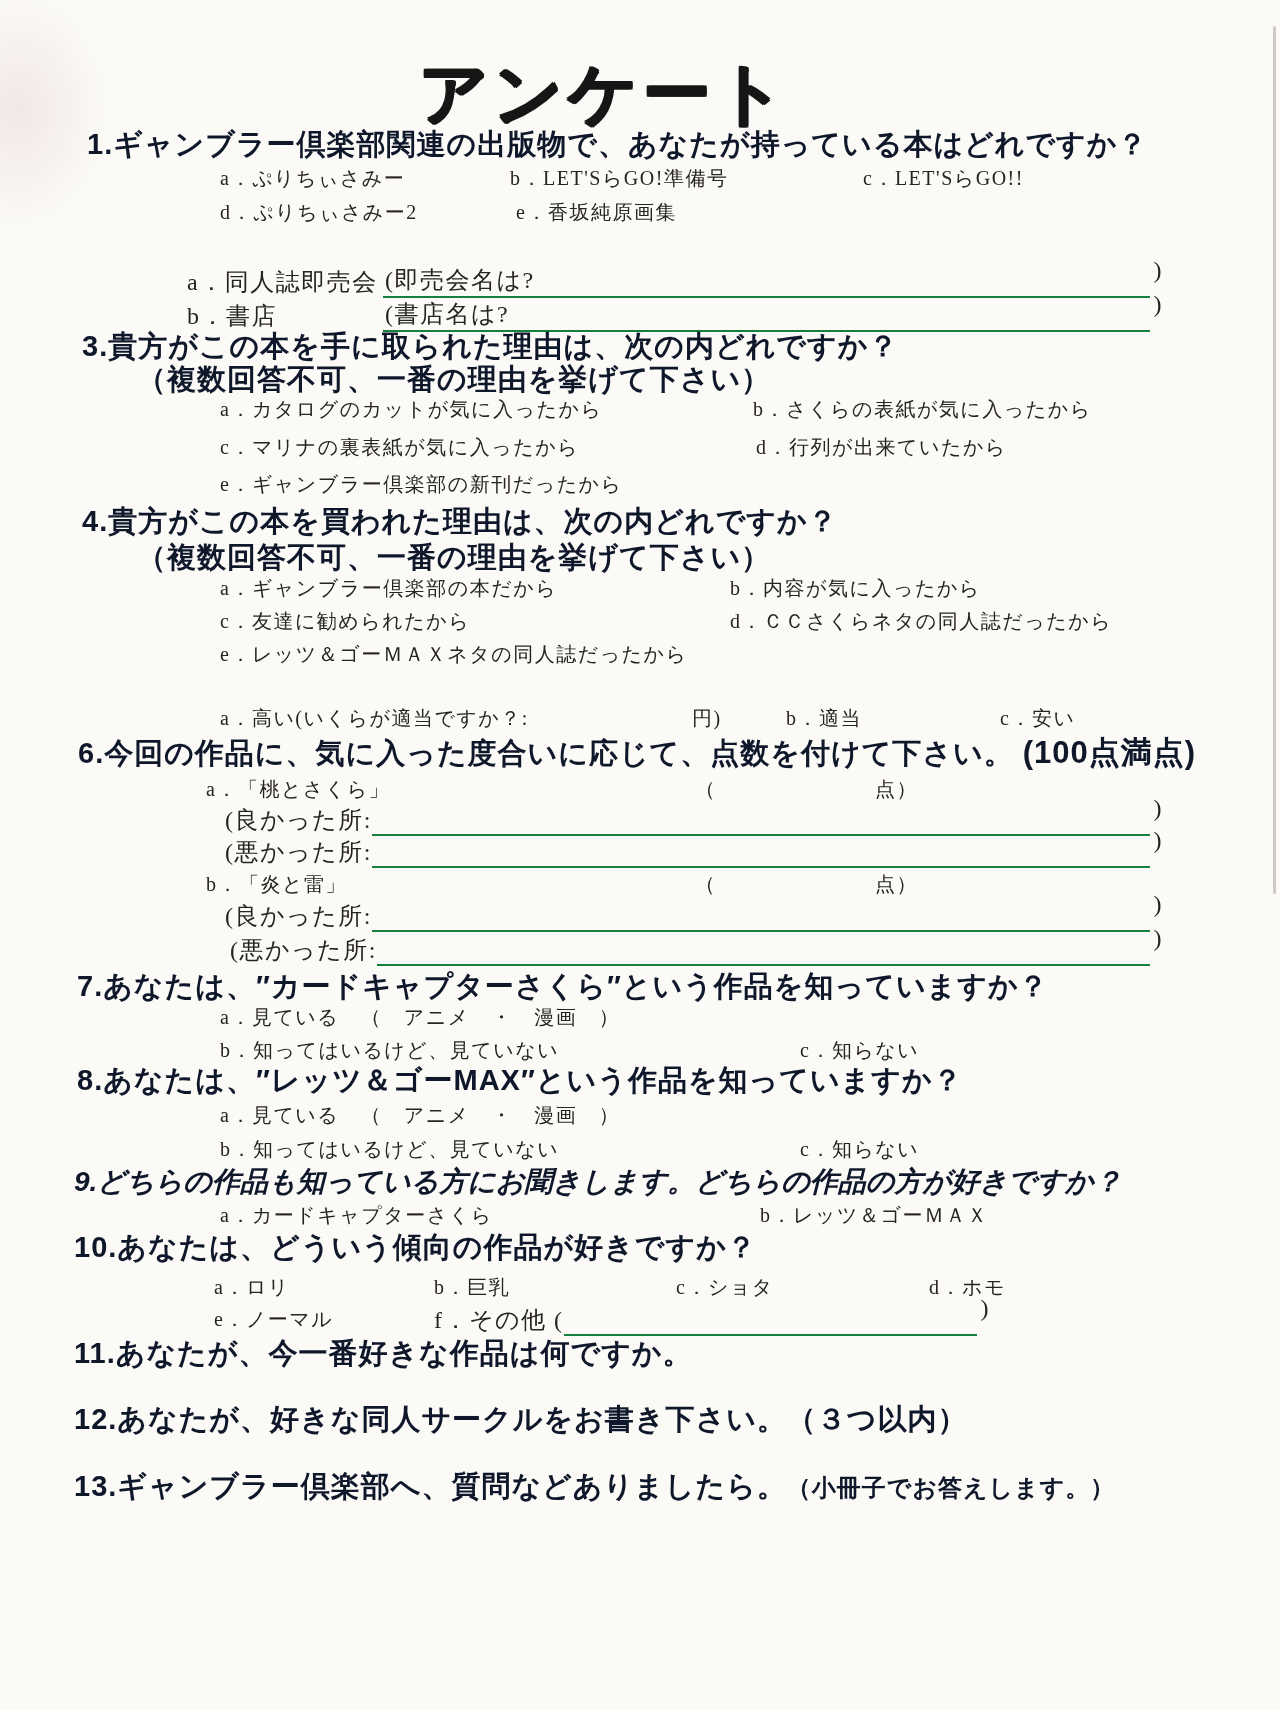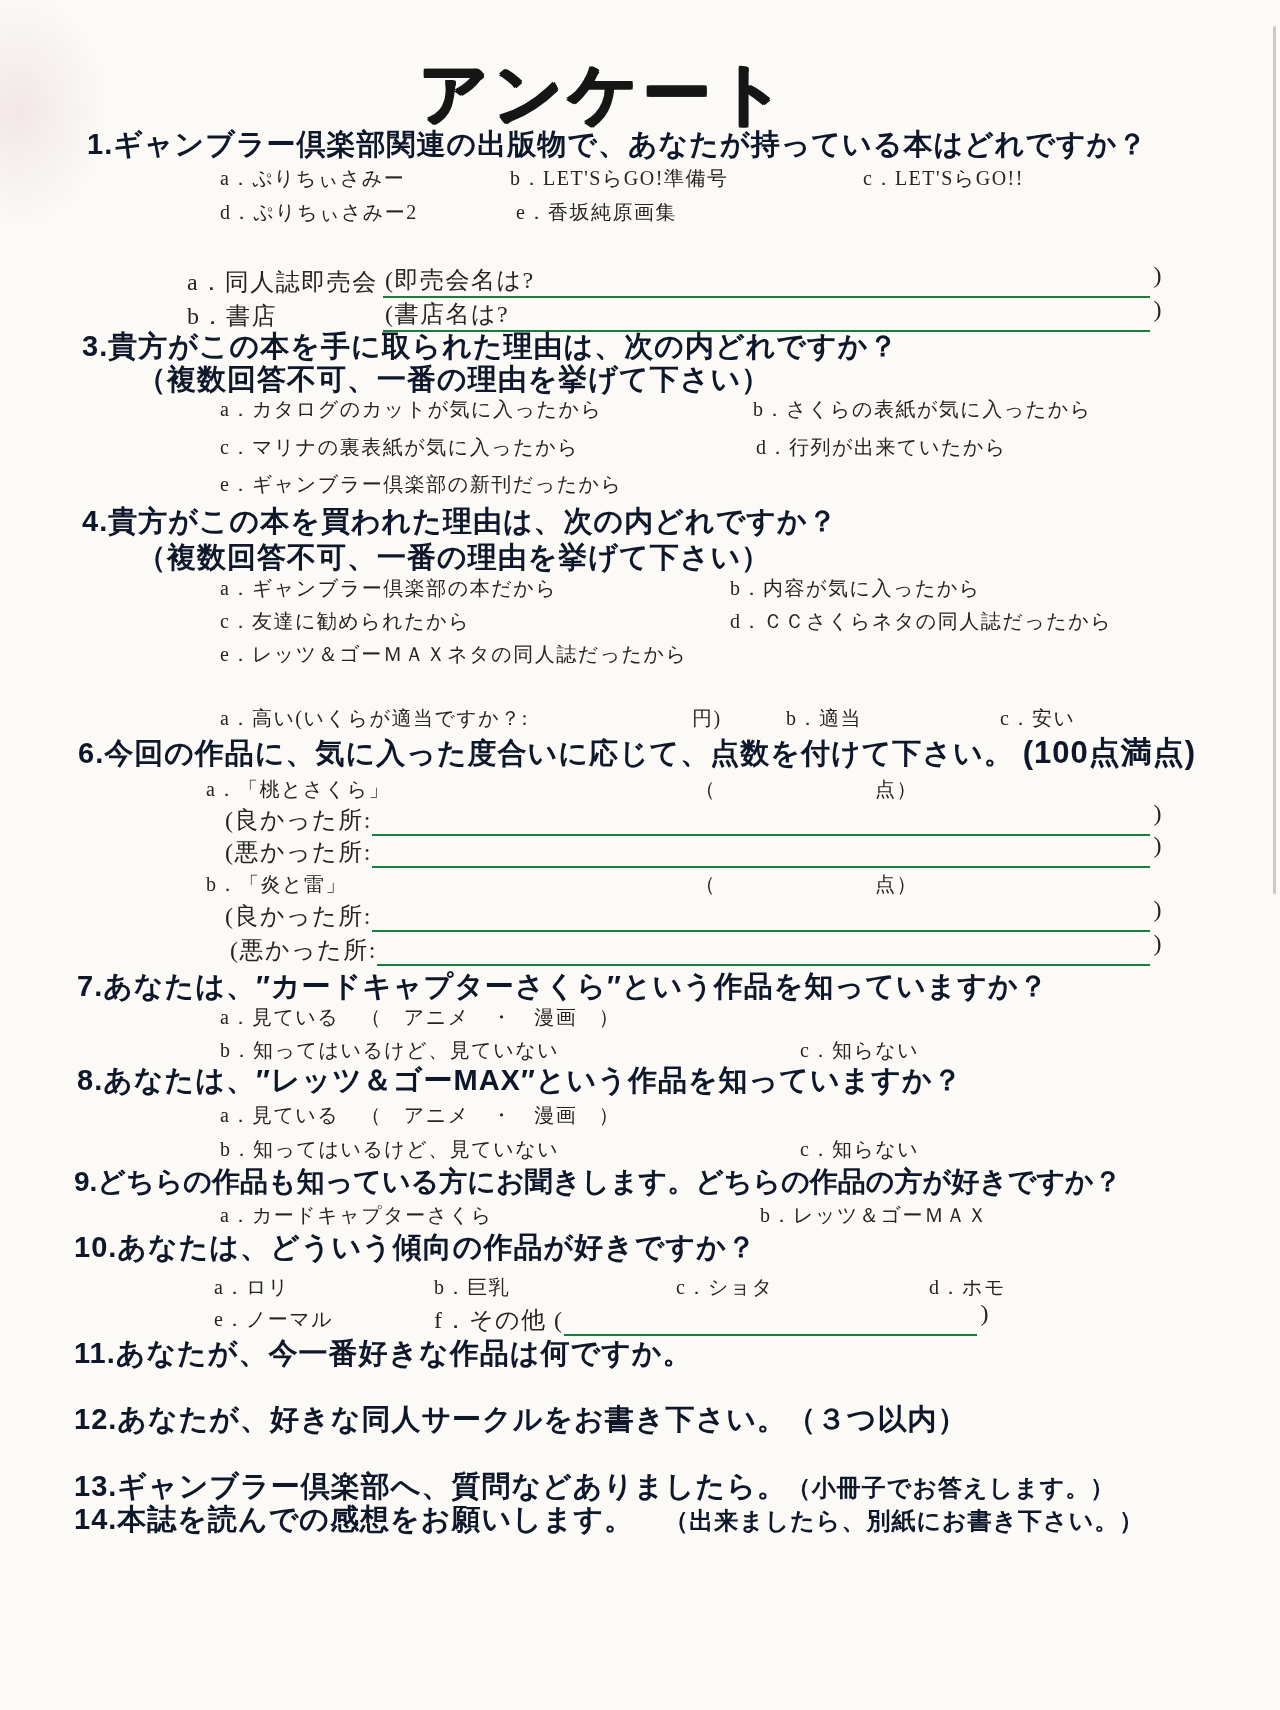--- a/index.html
+++ b/index.html
@@ -38,7 +38,7 @@
     font-size:20px;letter-spacing:1.5px;color:#26241f;white-space:nowrap;line-height:1.3;
   }
   .frow{
-    position:absolute;display:flex;align-items:flex-end;
+    position:absolute;display:flex;align-items:flex-start;
     font-family:"Liberation Serif",serif;font-size:24px;letter-spacing:1.5px;
     color:#26241f;white-space:nowrap;
   }

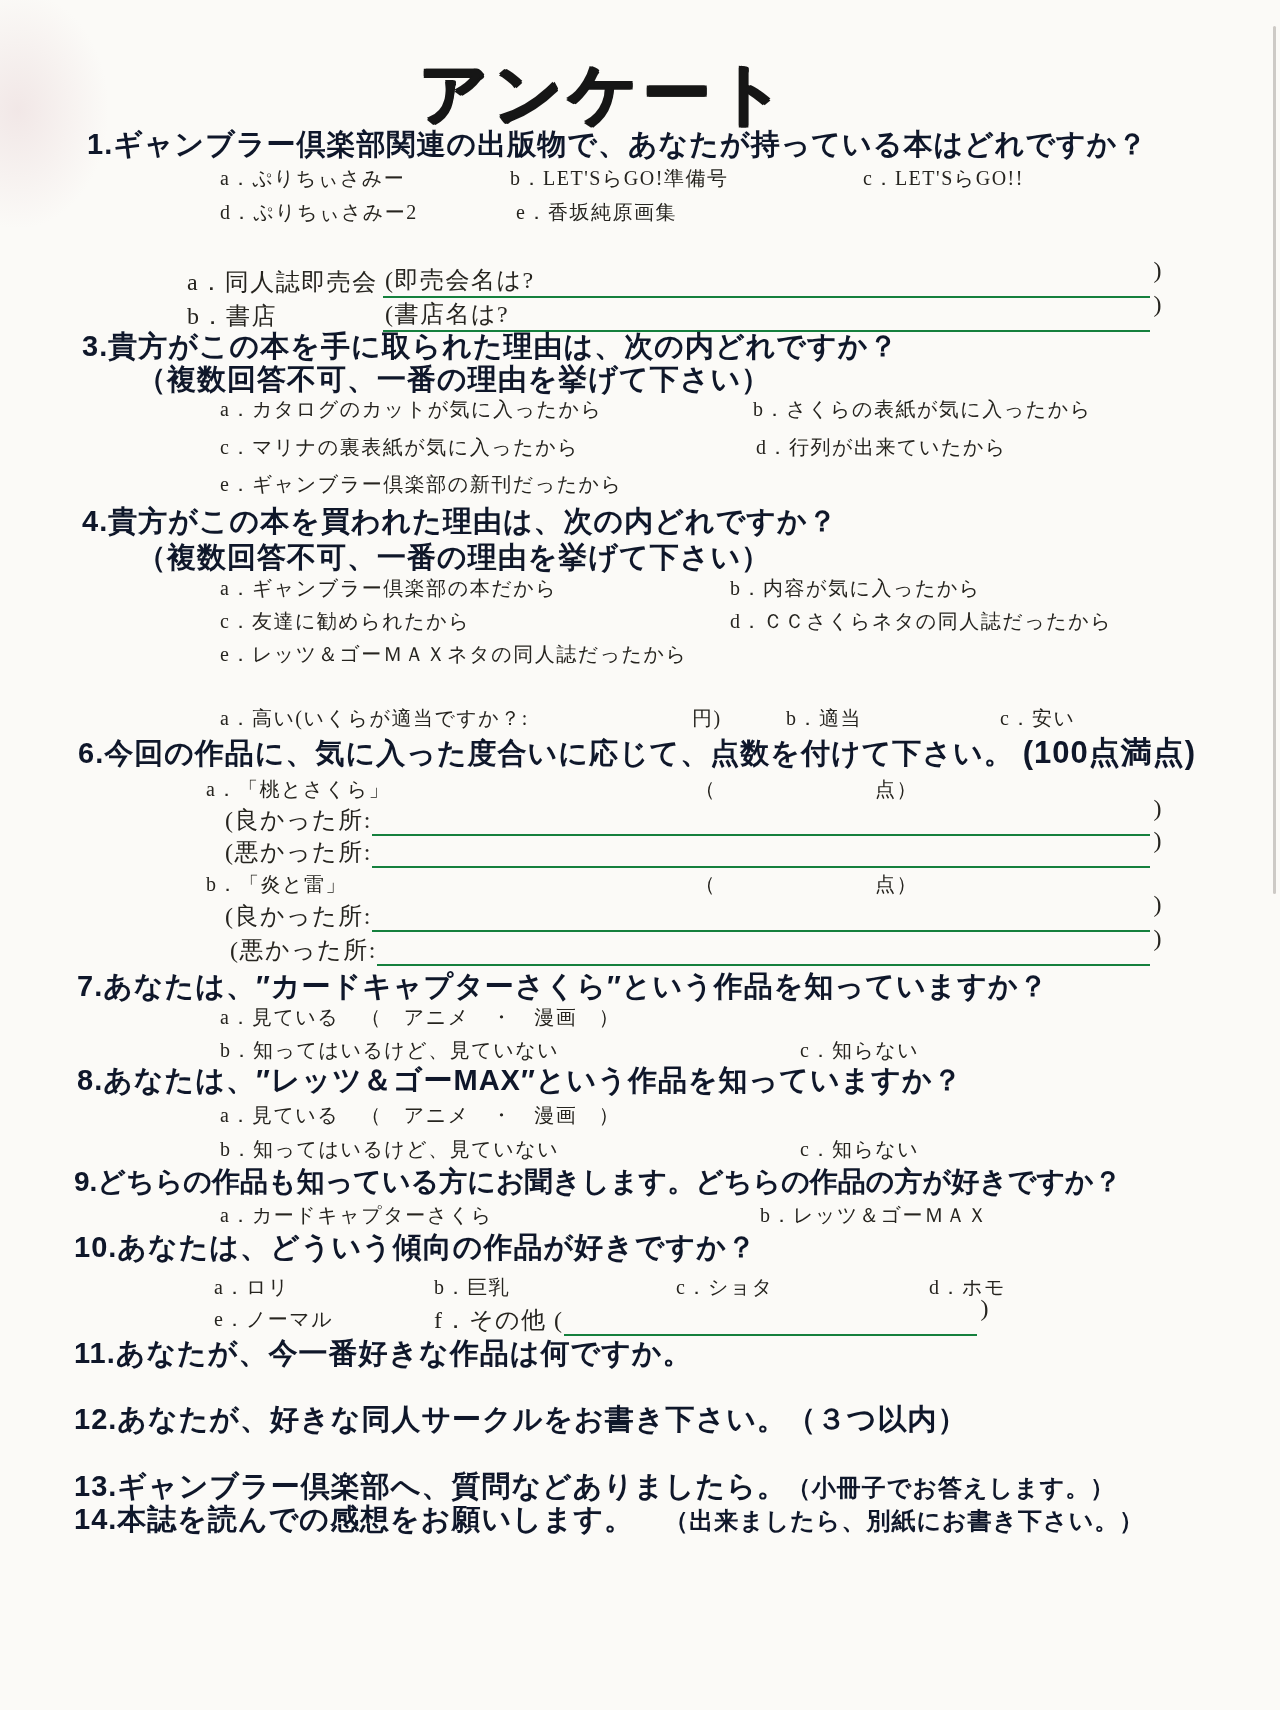--- a/index.html
+++ b/index.html
@@ -32,7 +32,7 @@
     font-size:29px;letter-spacing:1px;color:#0f172a;white-space:nowrap;line-height:1.15;
   }
   .h .sub{font-size:24px;font-weight:700;}
-  .h9{font-size:28px;letter-spacing:0;}
+  .h9{font-size:28px;letter-spacing:0;font-style:italic;}
   .o{
     position:absolute;font-family:"Liberation Serif",serif;font-weight:400;
     font-size:20px;letter-spacing:1.5px;color:#26241f;white-space:nowrap;line-height:1.3;

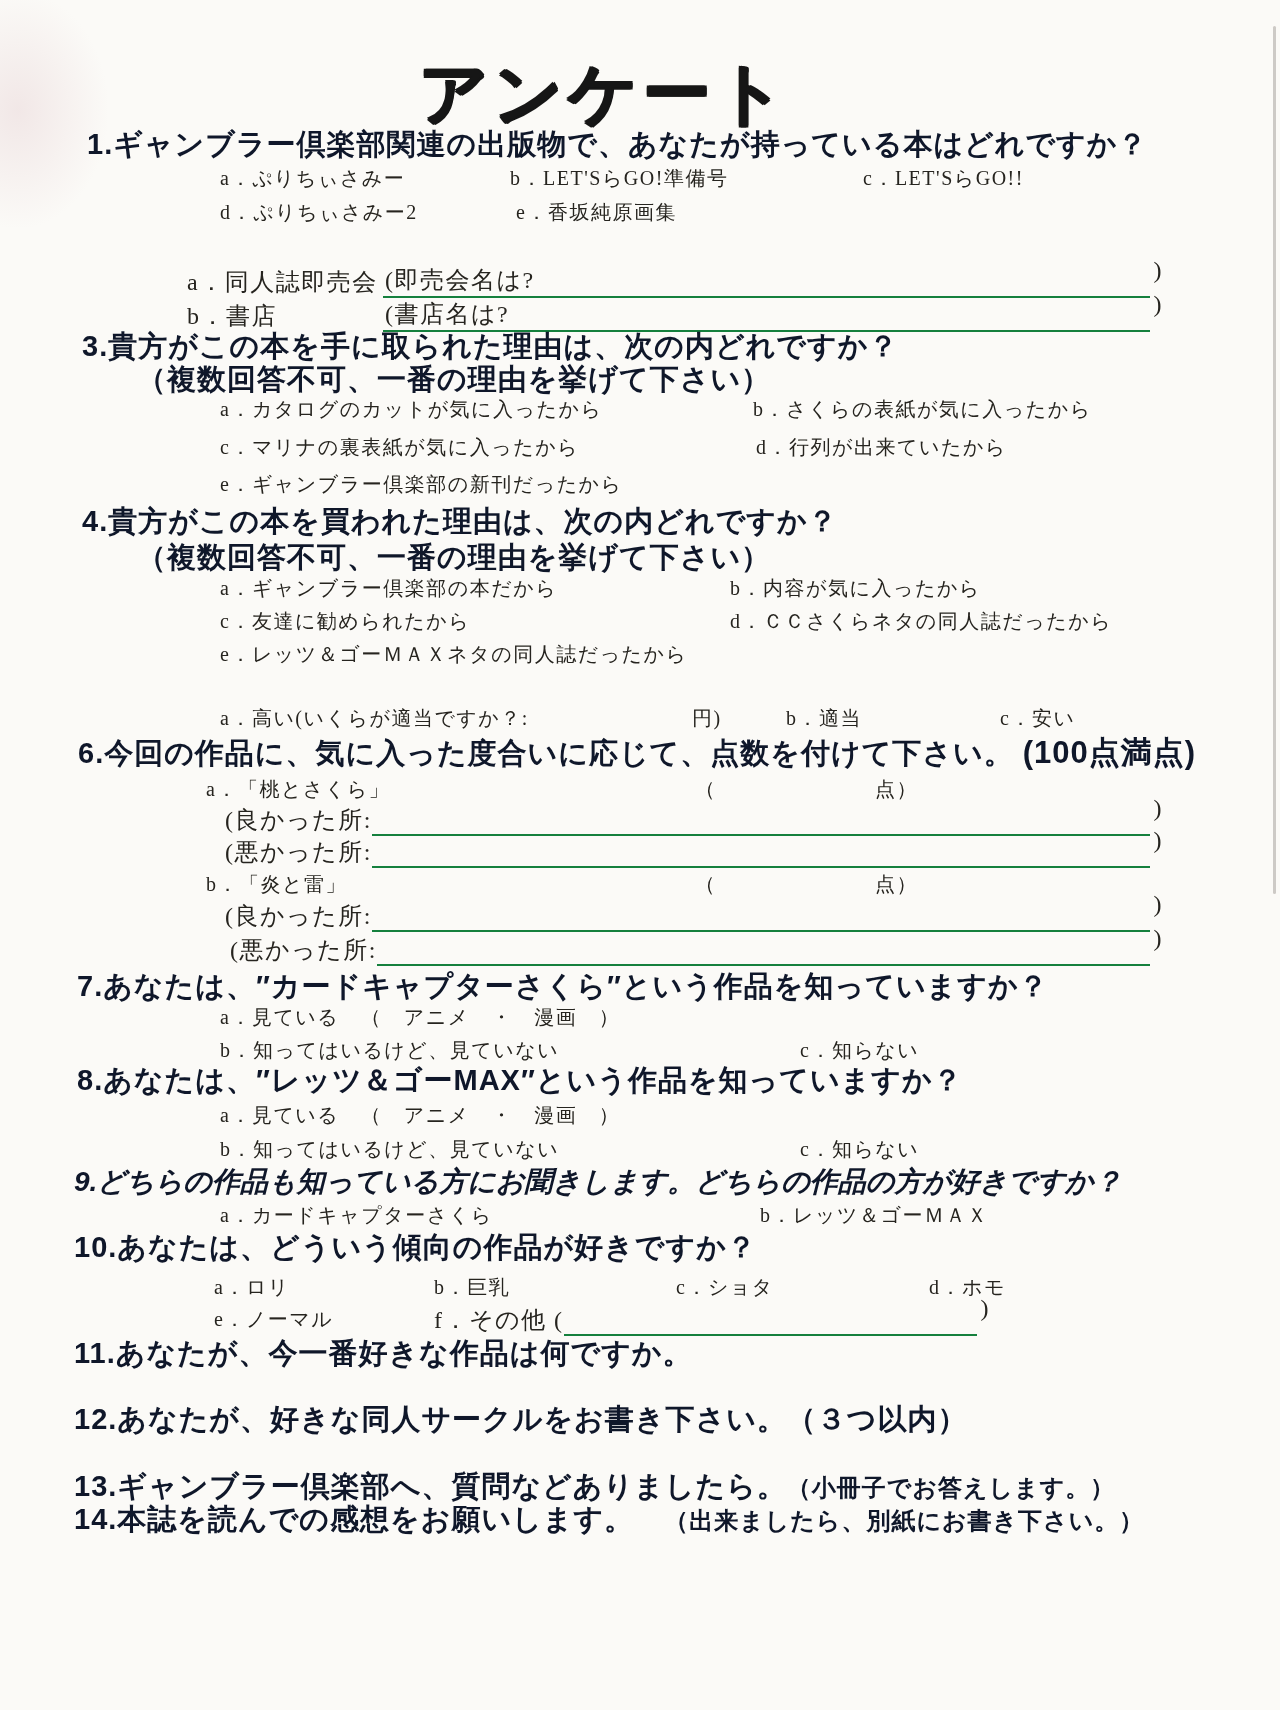--- a/index.html
+++ b/index.html
@@ -161,7 +161,6 @@
 
   <div class="h" style="left:74px;top:1470px"><span>13.ギャンブラー倶楽部へ、質問などありましたら。</span><span class="sub">（小冊子でお答えします。）</span></div>
 
-  <div class="h" style="left:74px;top:1503px"><span>14.本誌を読んでの感想をお願いします。</span>　<span class="sub">（出来ましたら、別紙にお書き下さい。）</span></div>
 
 </div>
 

